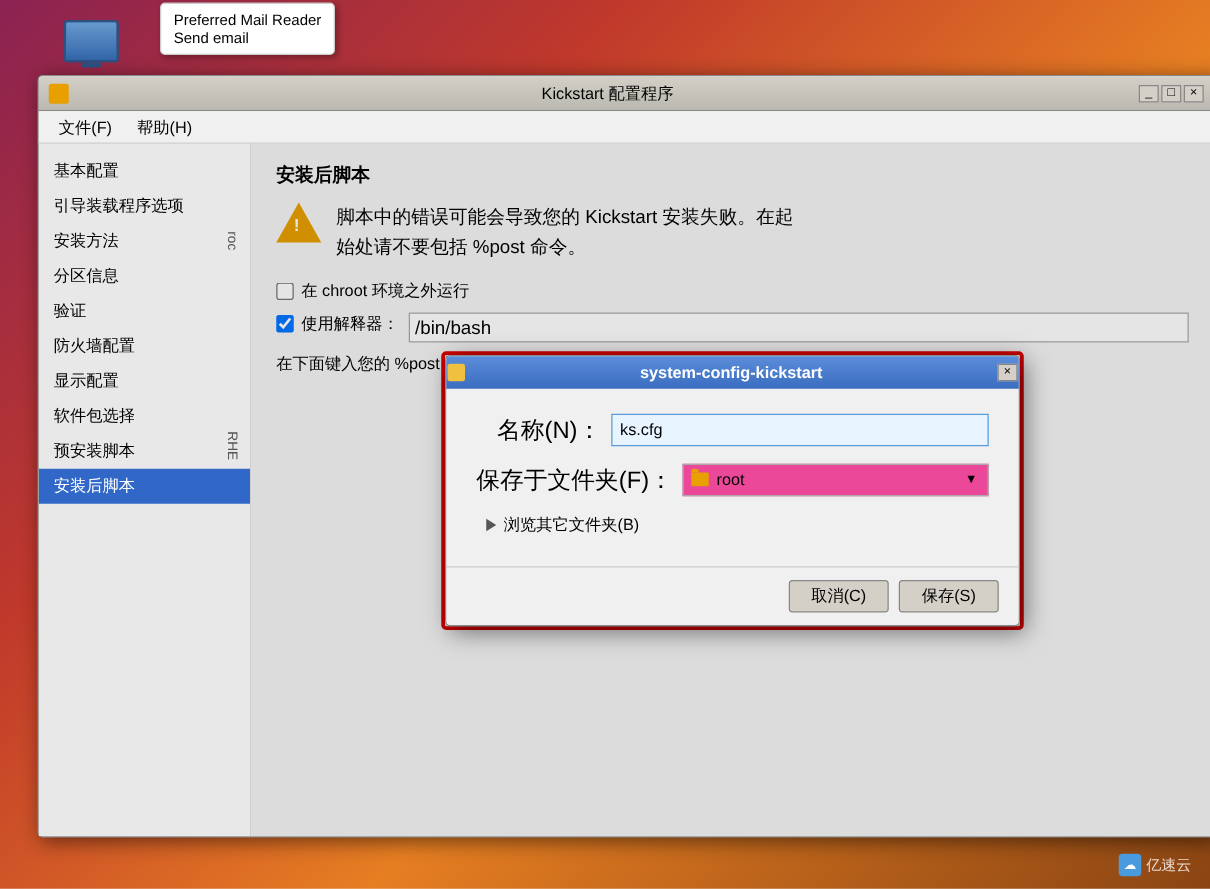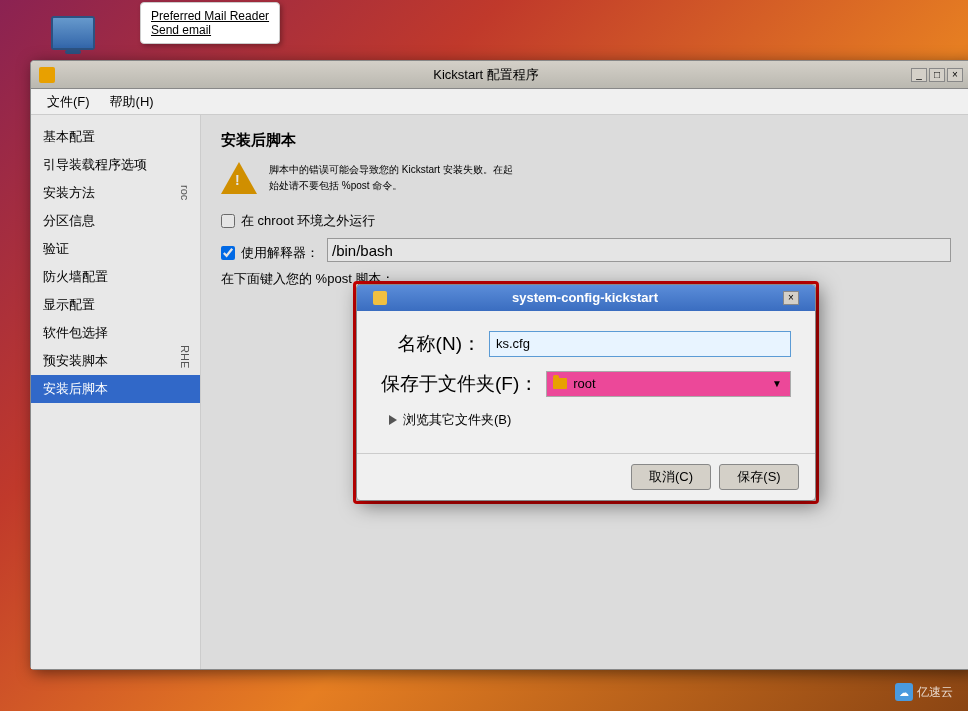--- a/index.html
+++ b/index.html
@@ -17,7 +17,7 @@
     .tooltip-bubble {
       position: absolute;
       top: 2px;
-      left: 140px;
+      left: 128px;
       background: white;
       border: 1px solid #ccc;
       border-radius: 4px;
@@ -26,7 +26,6 @@
       z-index: 1000;
       white-space: nowrap;
       box-shadow: 2px 2px 5px rgba(0,0,0,0.3);
-      text-decoration: underline;
     }
 
     

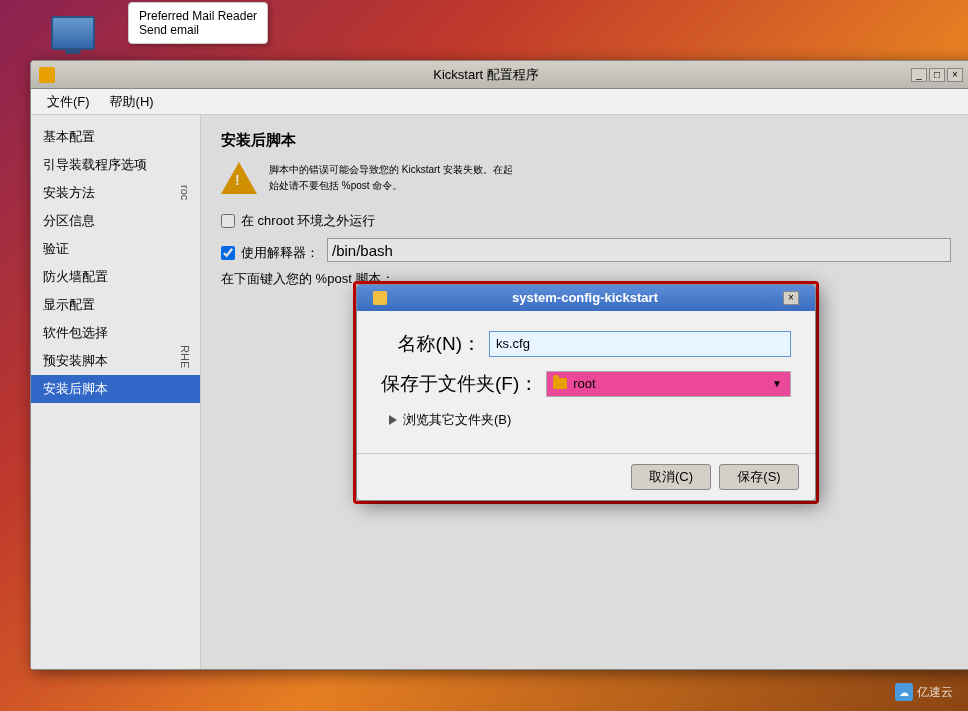--- a/index.html
+++ b/index.html
@@ -232,7 +232,7 @@
       color: white;
     }
     .warning-text {
-      font-size: 10px;
+      font-size: 15px;
       line-height: 1.6;
       color: #000;
     }

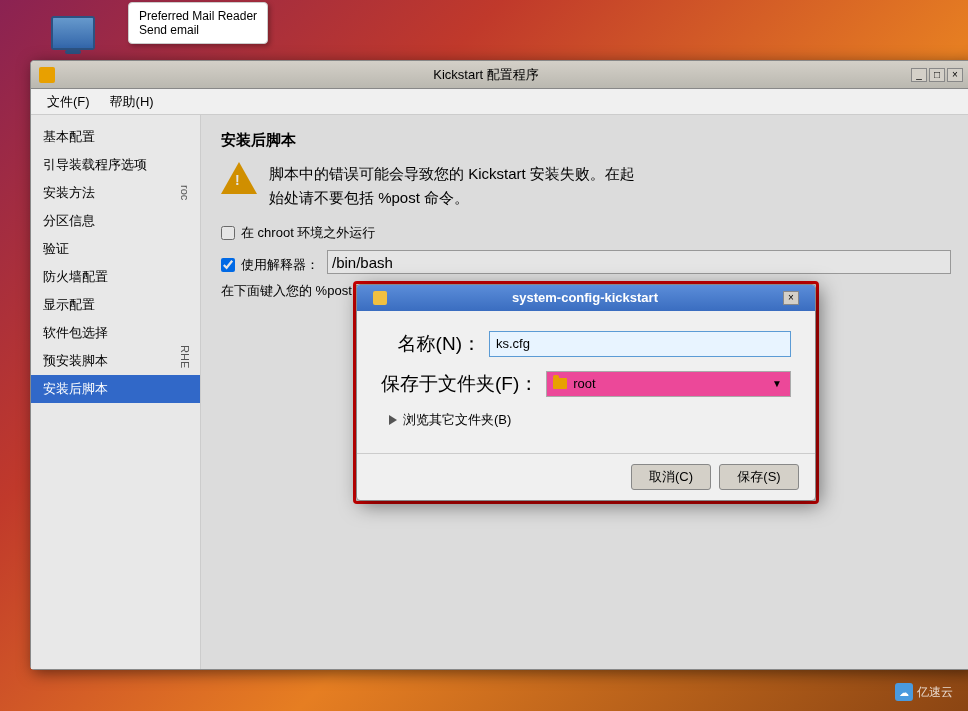--- a/index.html
+++ b/index.html
@@ -239,7 +239,7 @@
 
     .form-row {
       display: flex;
-      align-items: flex-end;
+      align-items: flex-start;
       margin-bottom: 8px;
       gap: 8px;
     }

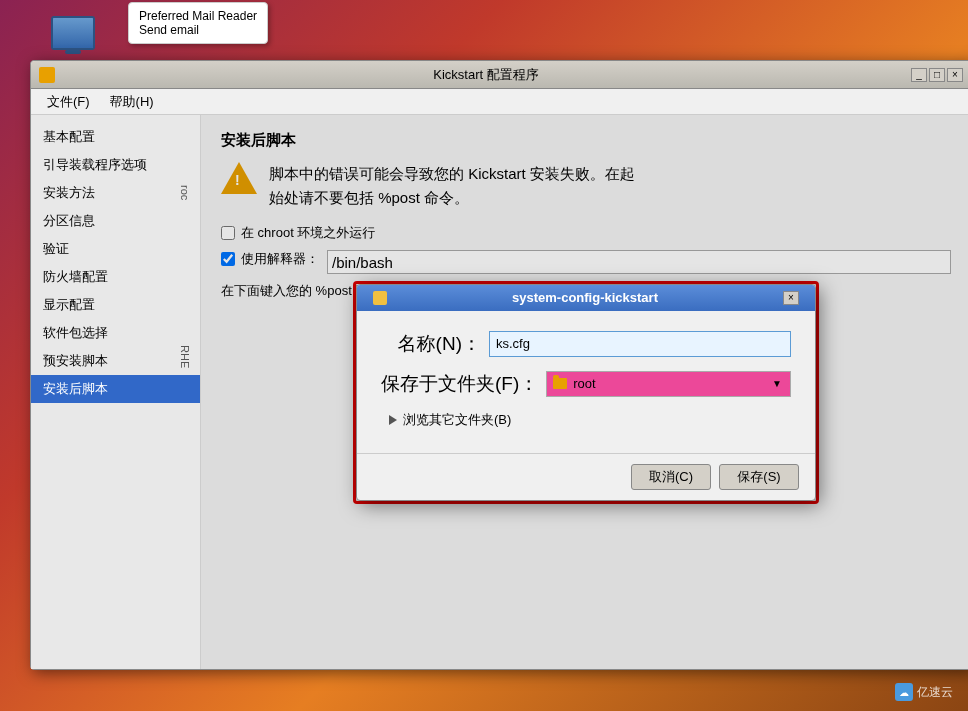--- a/index.html
+++ b/index.html
@@ -310,7 +310,7 @@
       display: flex;
       align-items: center;
       justify-content: space-between;
-      padding: 0 16px;
+      padding: 0 1px;
       border-radius: 3px 3px 0 0;
     }
     .dialog-title-icon {

